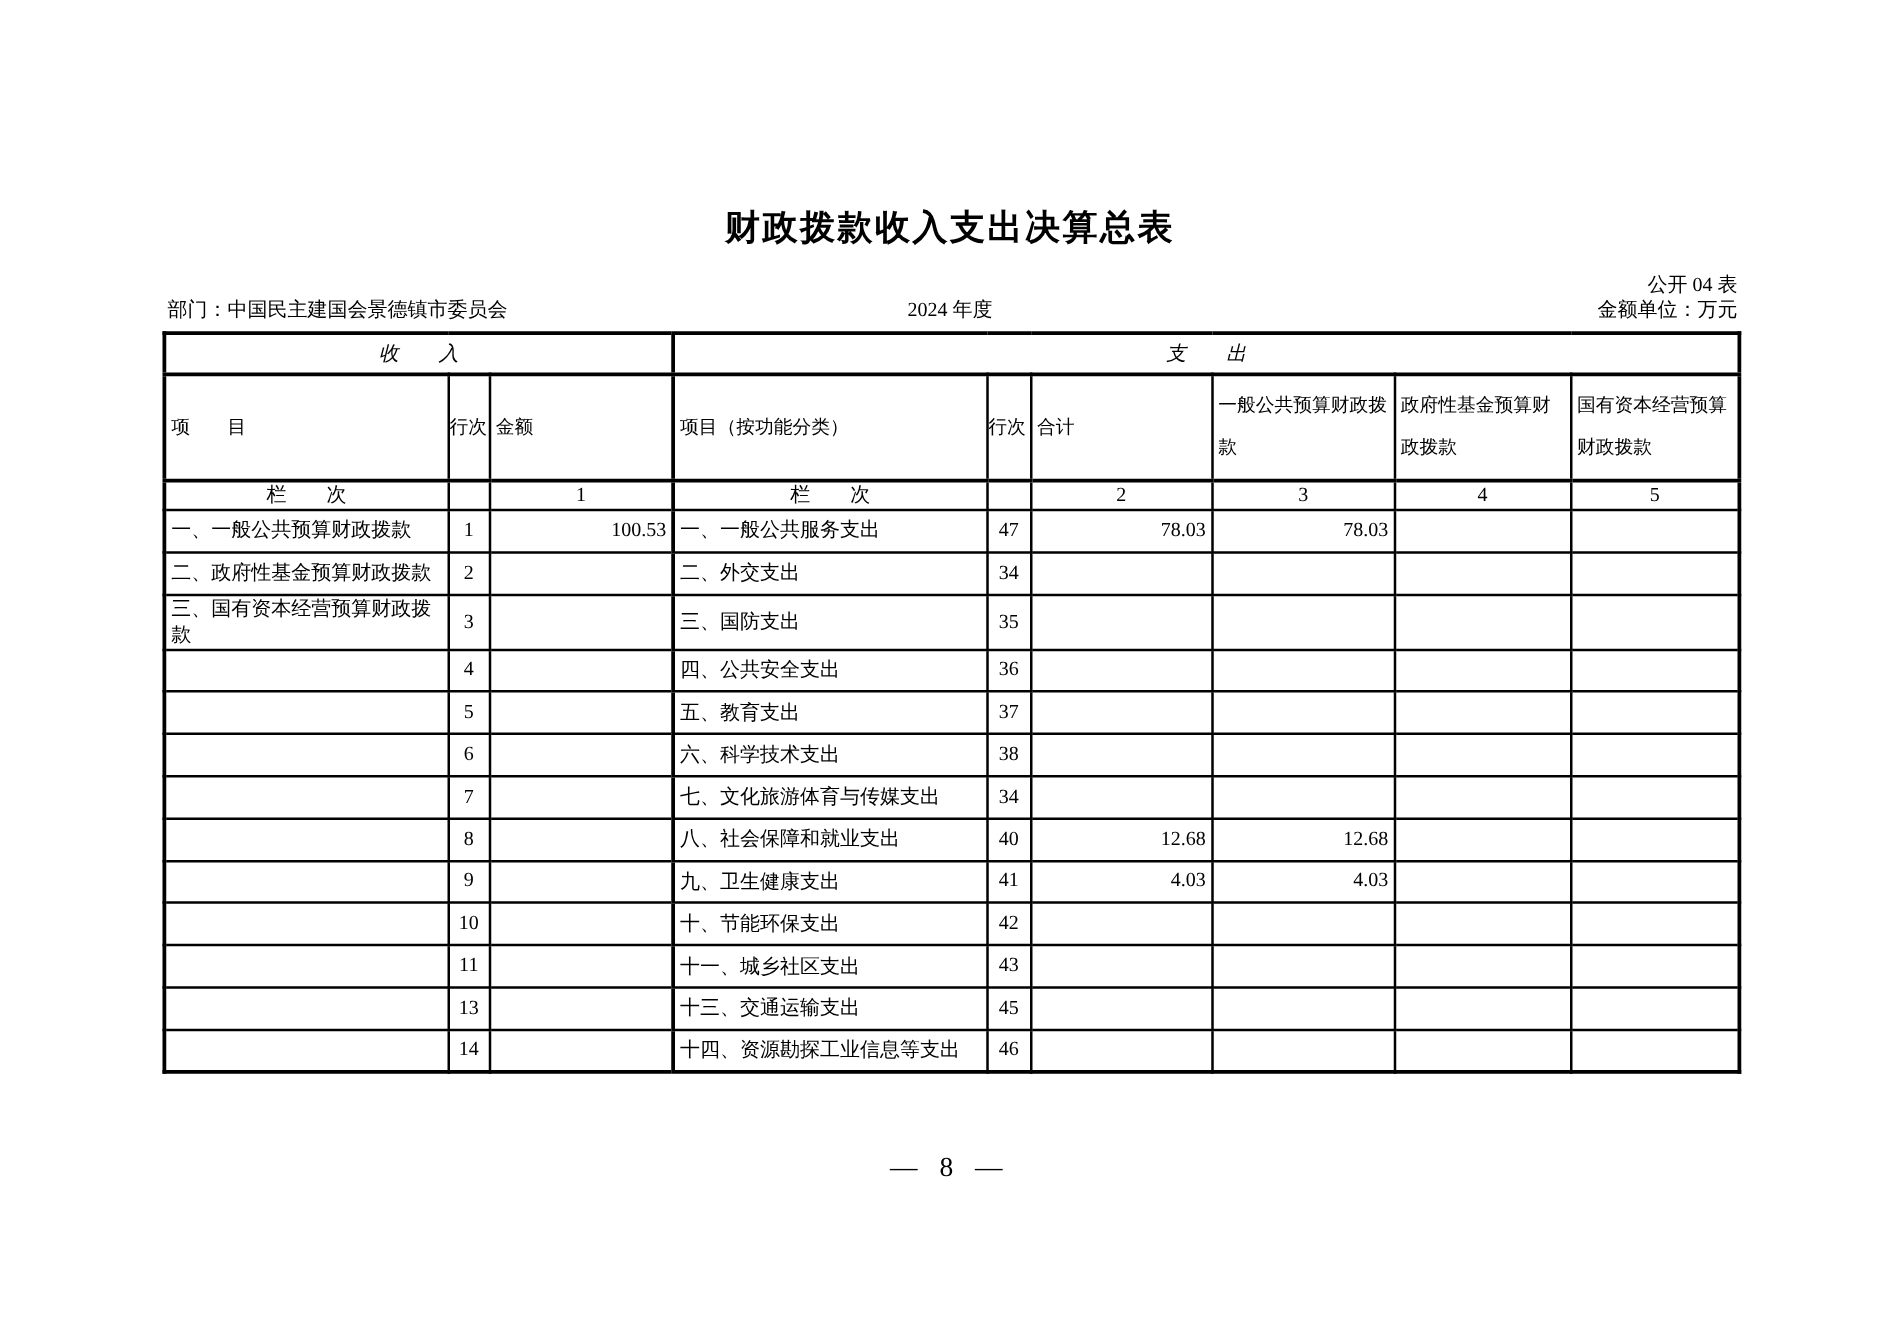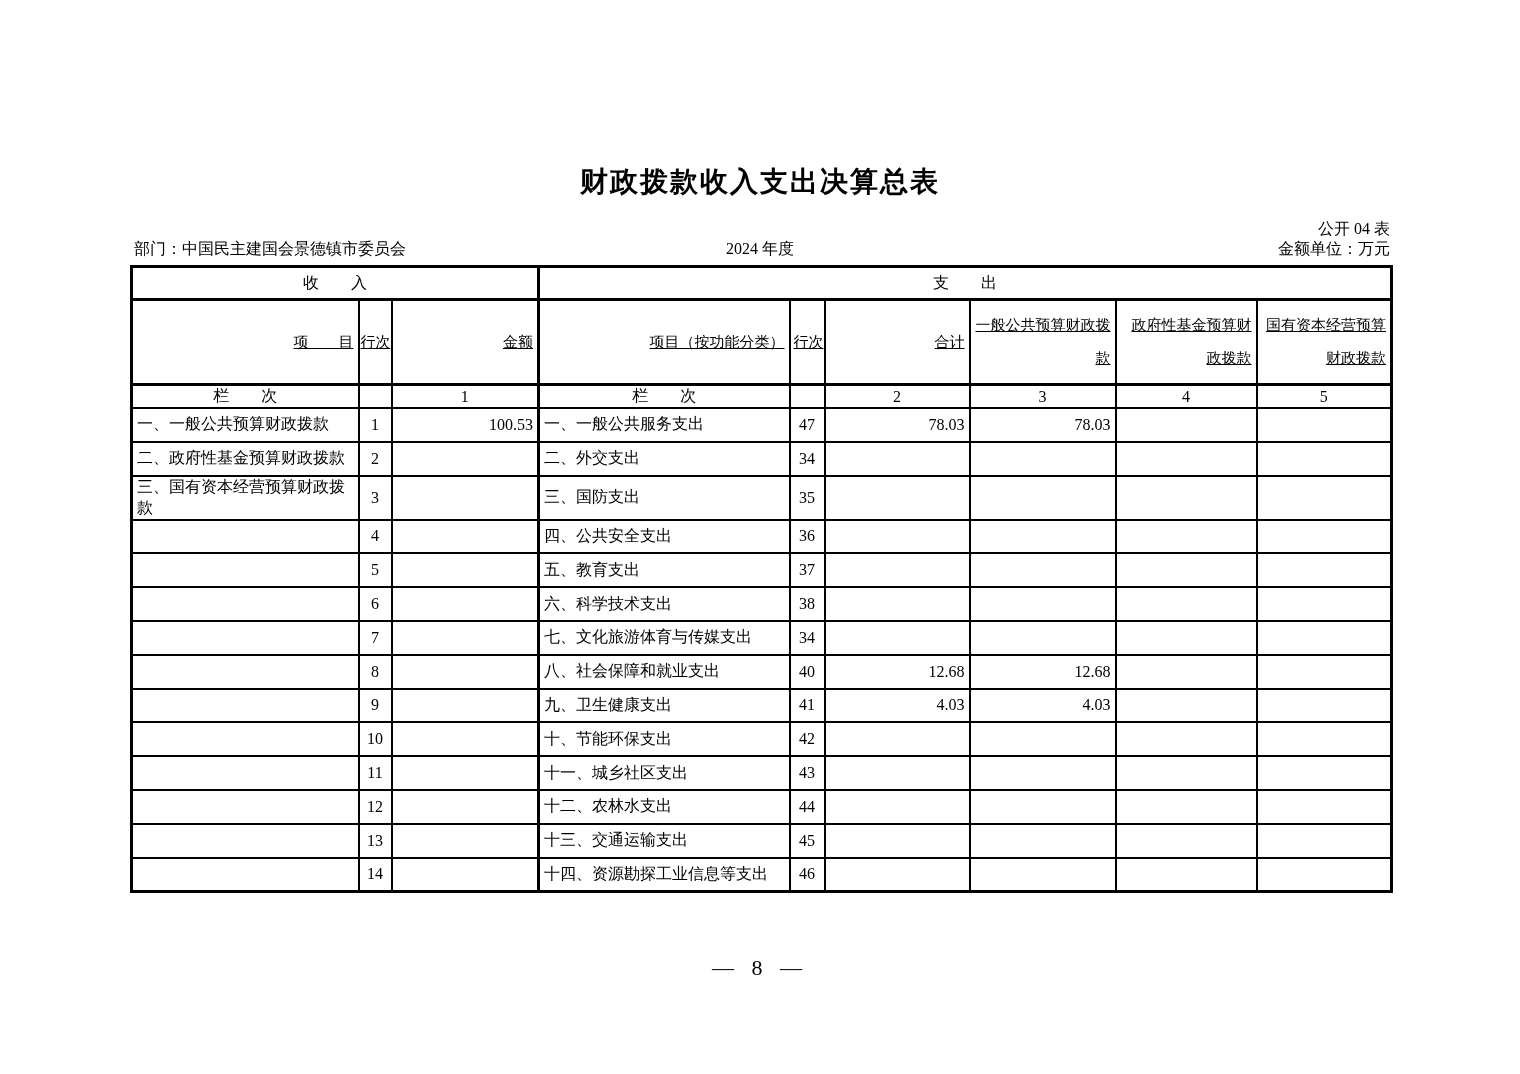--- a/index.html
+++ b/index.html
@@ -58,6 +58,7 @@
     border-bottom: 3px solid #000;
     text-align: center;
     font-size: 16px;
+    font-style: italic;
   }
   tr.header-row th {
     height: 85px;

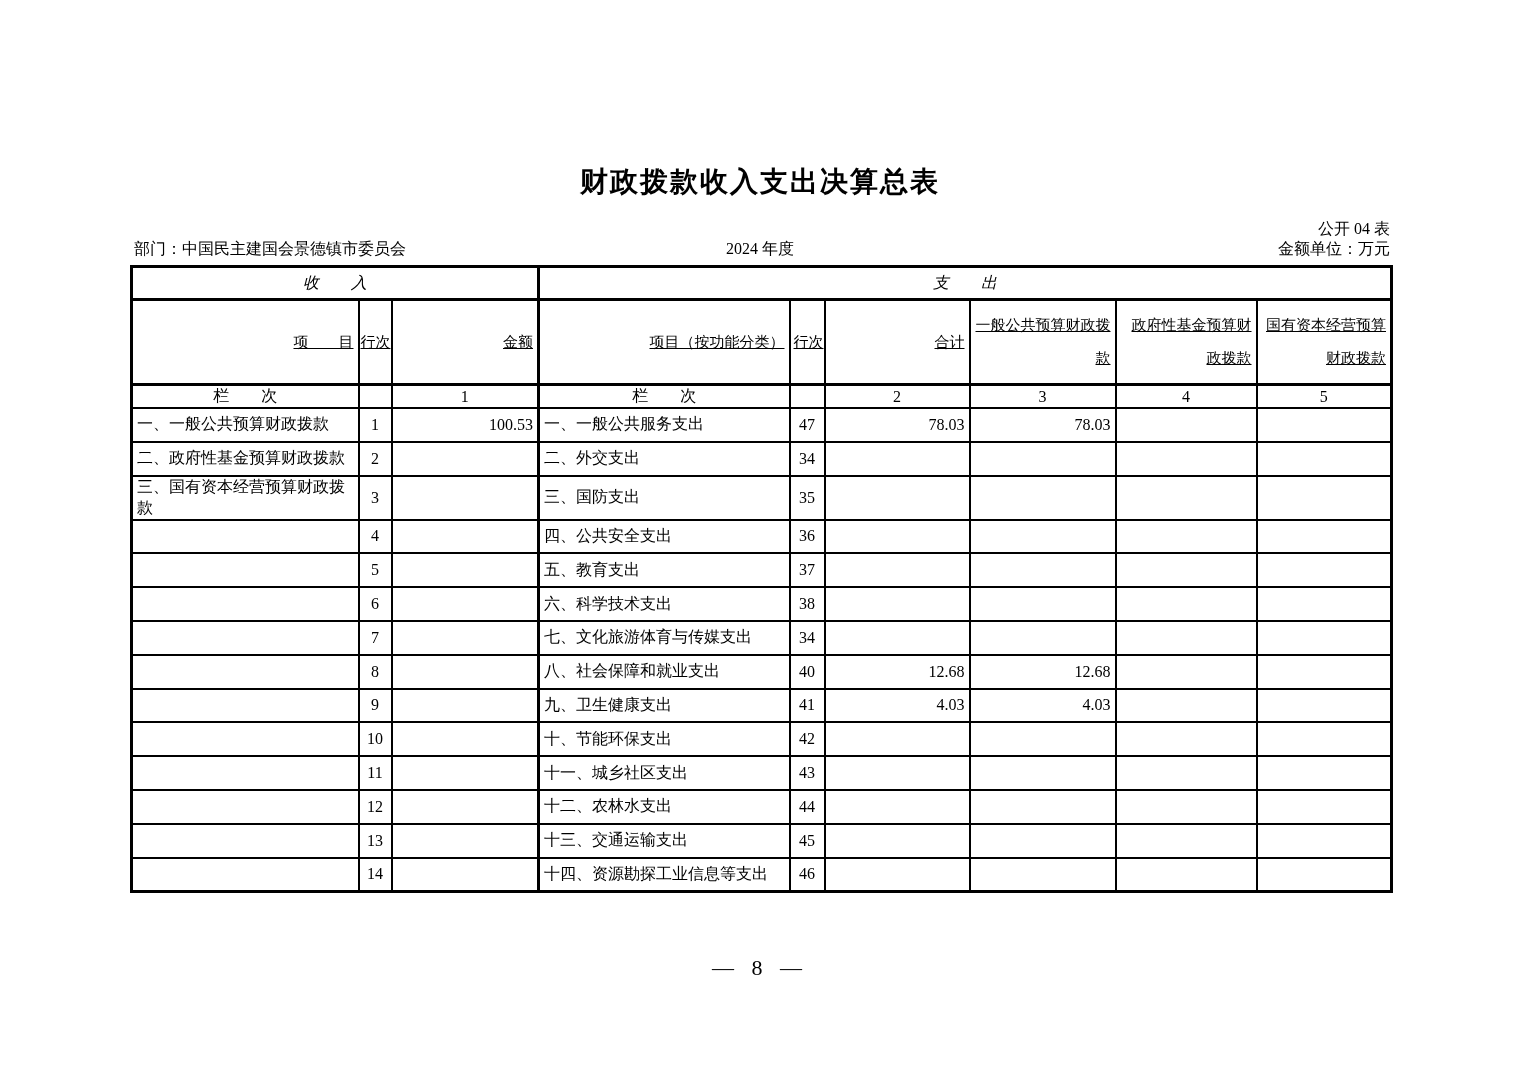--- a/index.html
+++ b/index.html
@@ -63,10 +63,9 @@
   tr.header-row th {
     height: 85px;
     border-bottom: 3px solid #000;
-    text-align: right;
+    text-align: left;
     line-height: 2.2;
     font-size: 15px;
-    text-decoration: underline;
   }
   tr.header-row th.th-line { padding: 0; word-break: break-all; }
   tr.index-row td { height: 20px; text-align: center; }

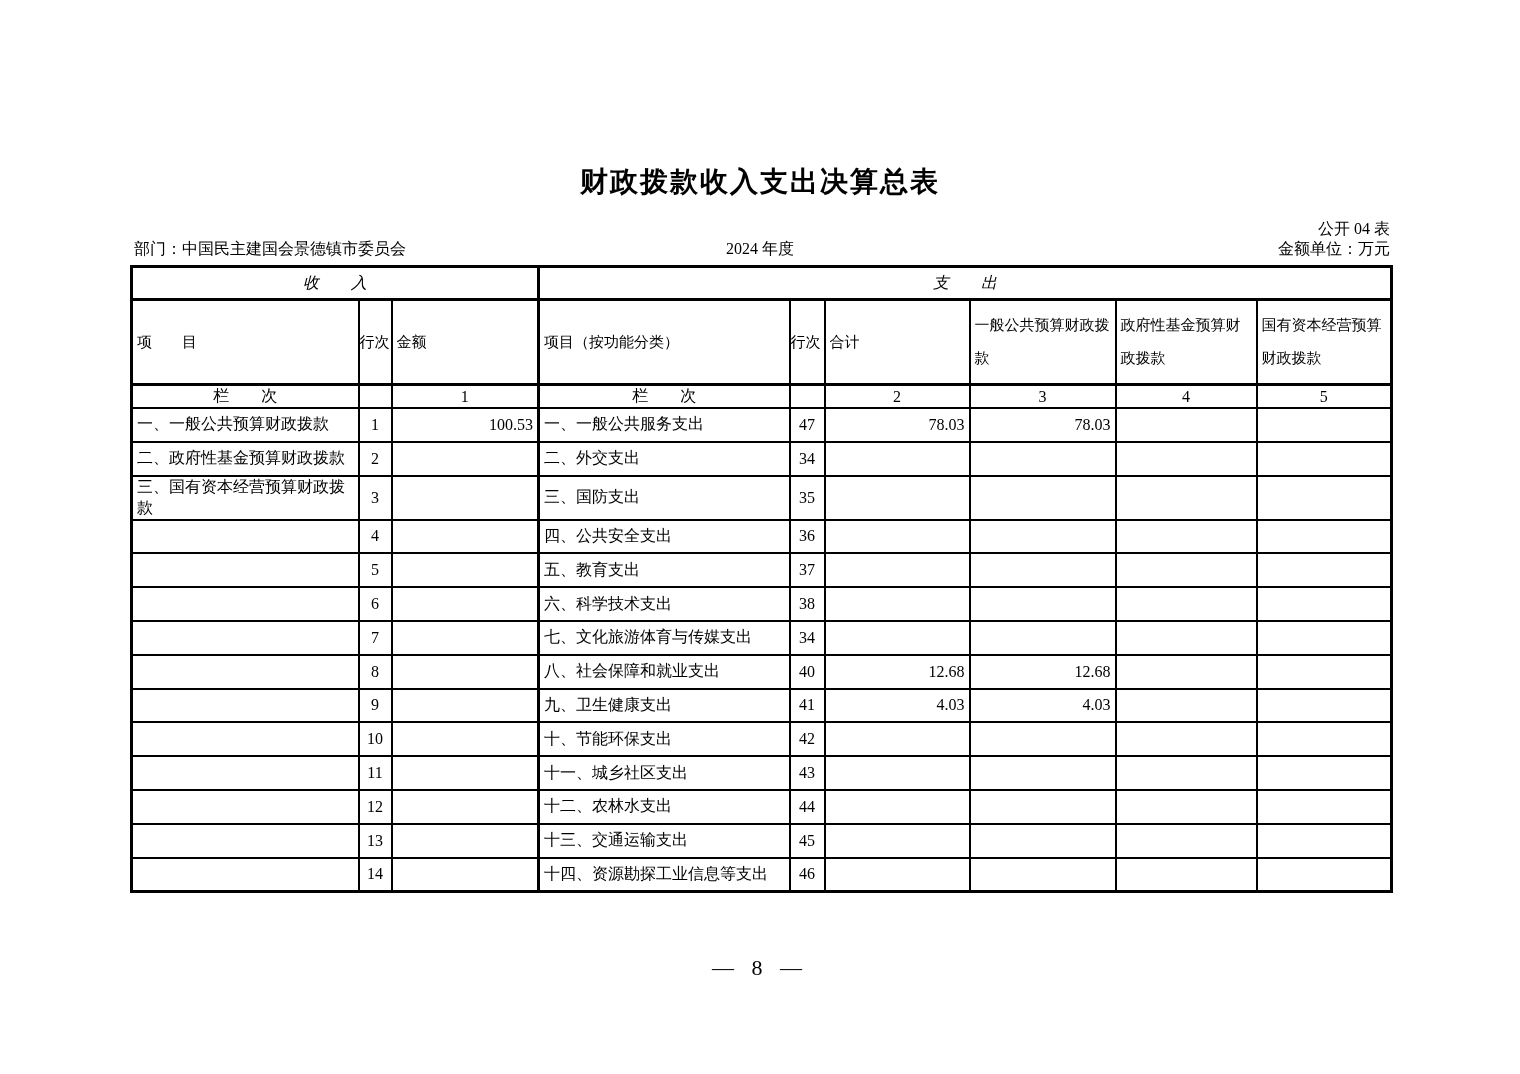--- a/index.html
+++ b/index.html
@@ -265,17 +265,6 @@
   </tr>
         <tr>
     <td class="c-item"></td>
-    <td class="c-line">12</td>
-    <td class="c-amt"></td>
-    <td class="c-item">十二、农林水支出</td>
-    <td class="c-line">44</td>
-    <td class="c-amt"></td>
-    <td class="c-amt"></td>
-    <td class="c-amt"></td>
-    <td class="c-amt"></td>
-  </tr>
-        <tr>
-    <td class="c-item"></td>
     <td class="c-line">13</td>
     <td class="c-amt"></td>
     <td class="c-item">十三、交通运输支出</td>

